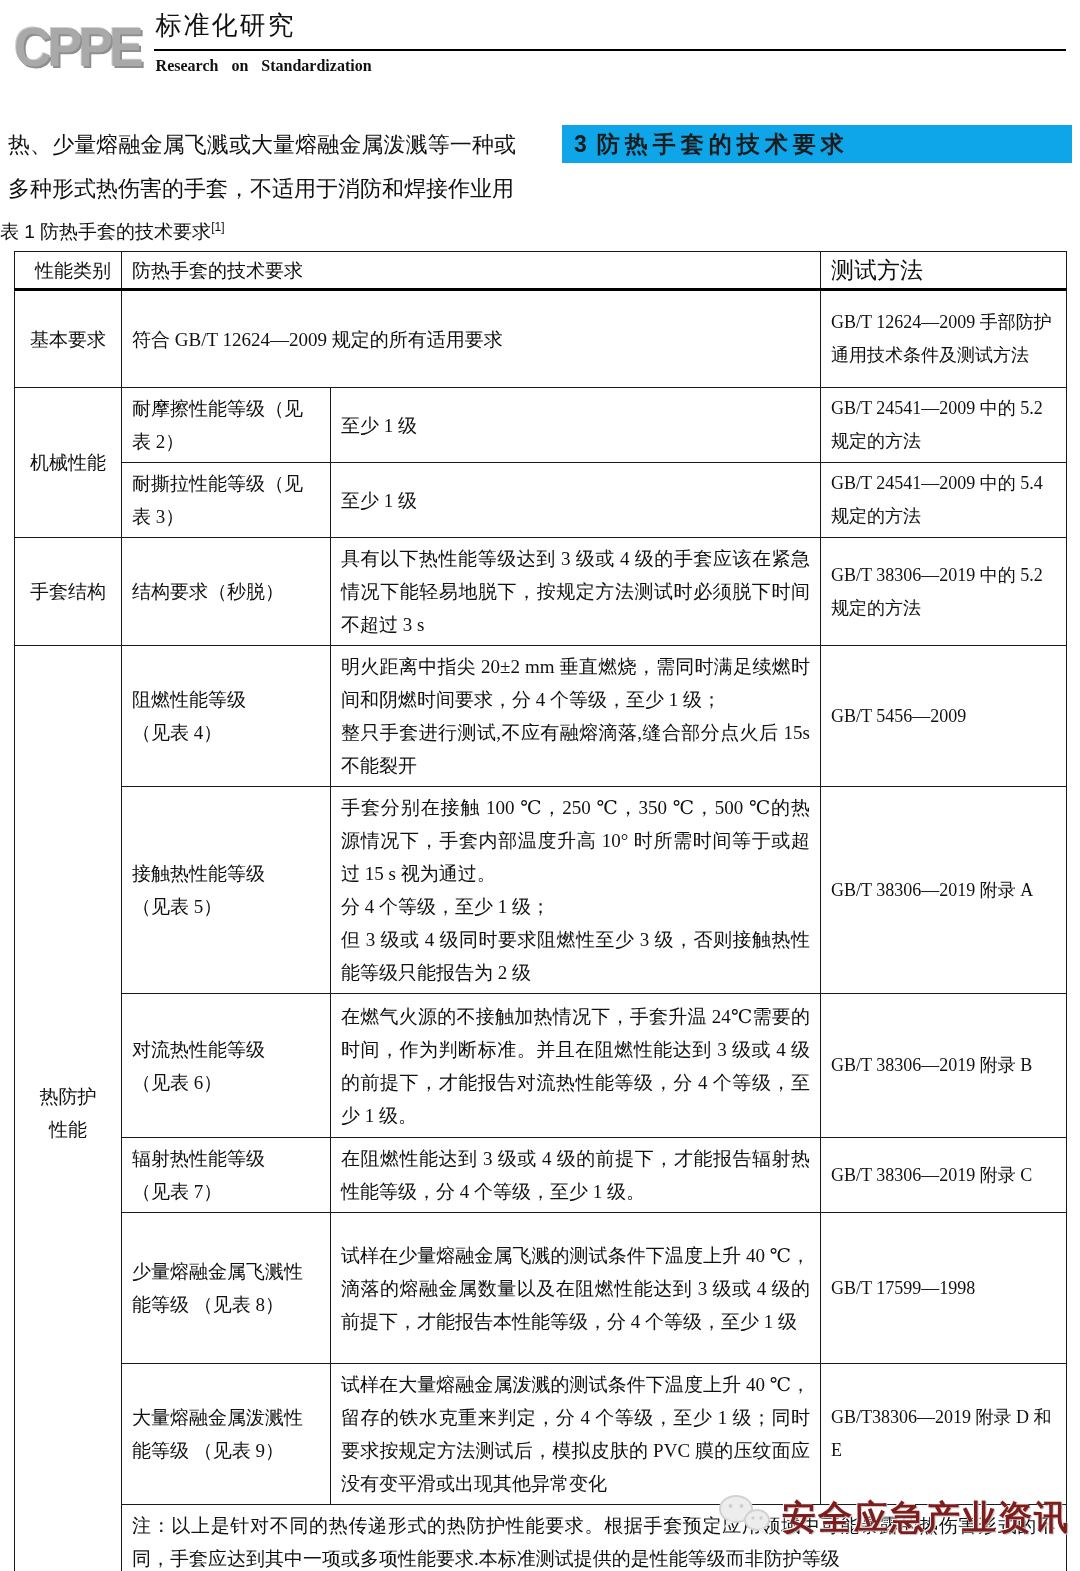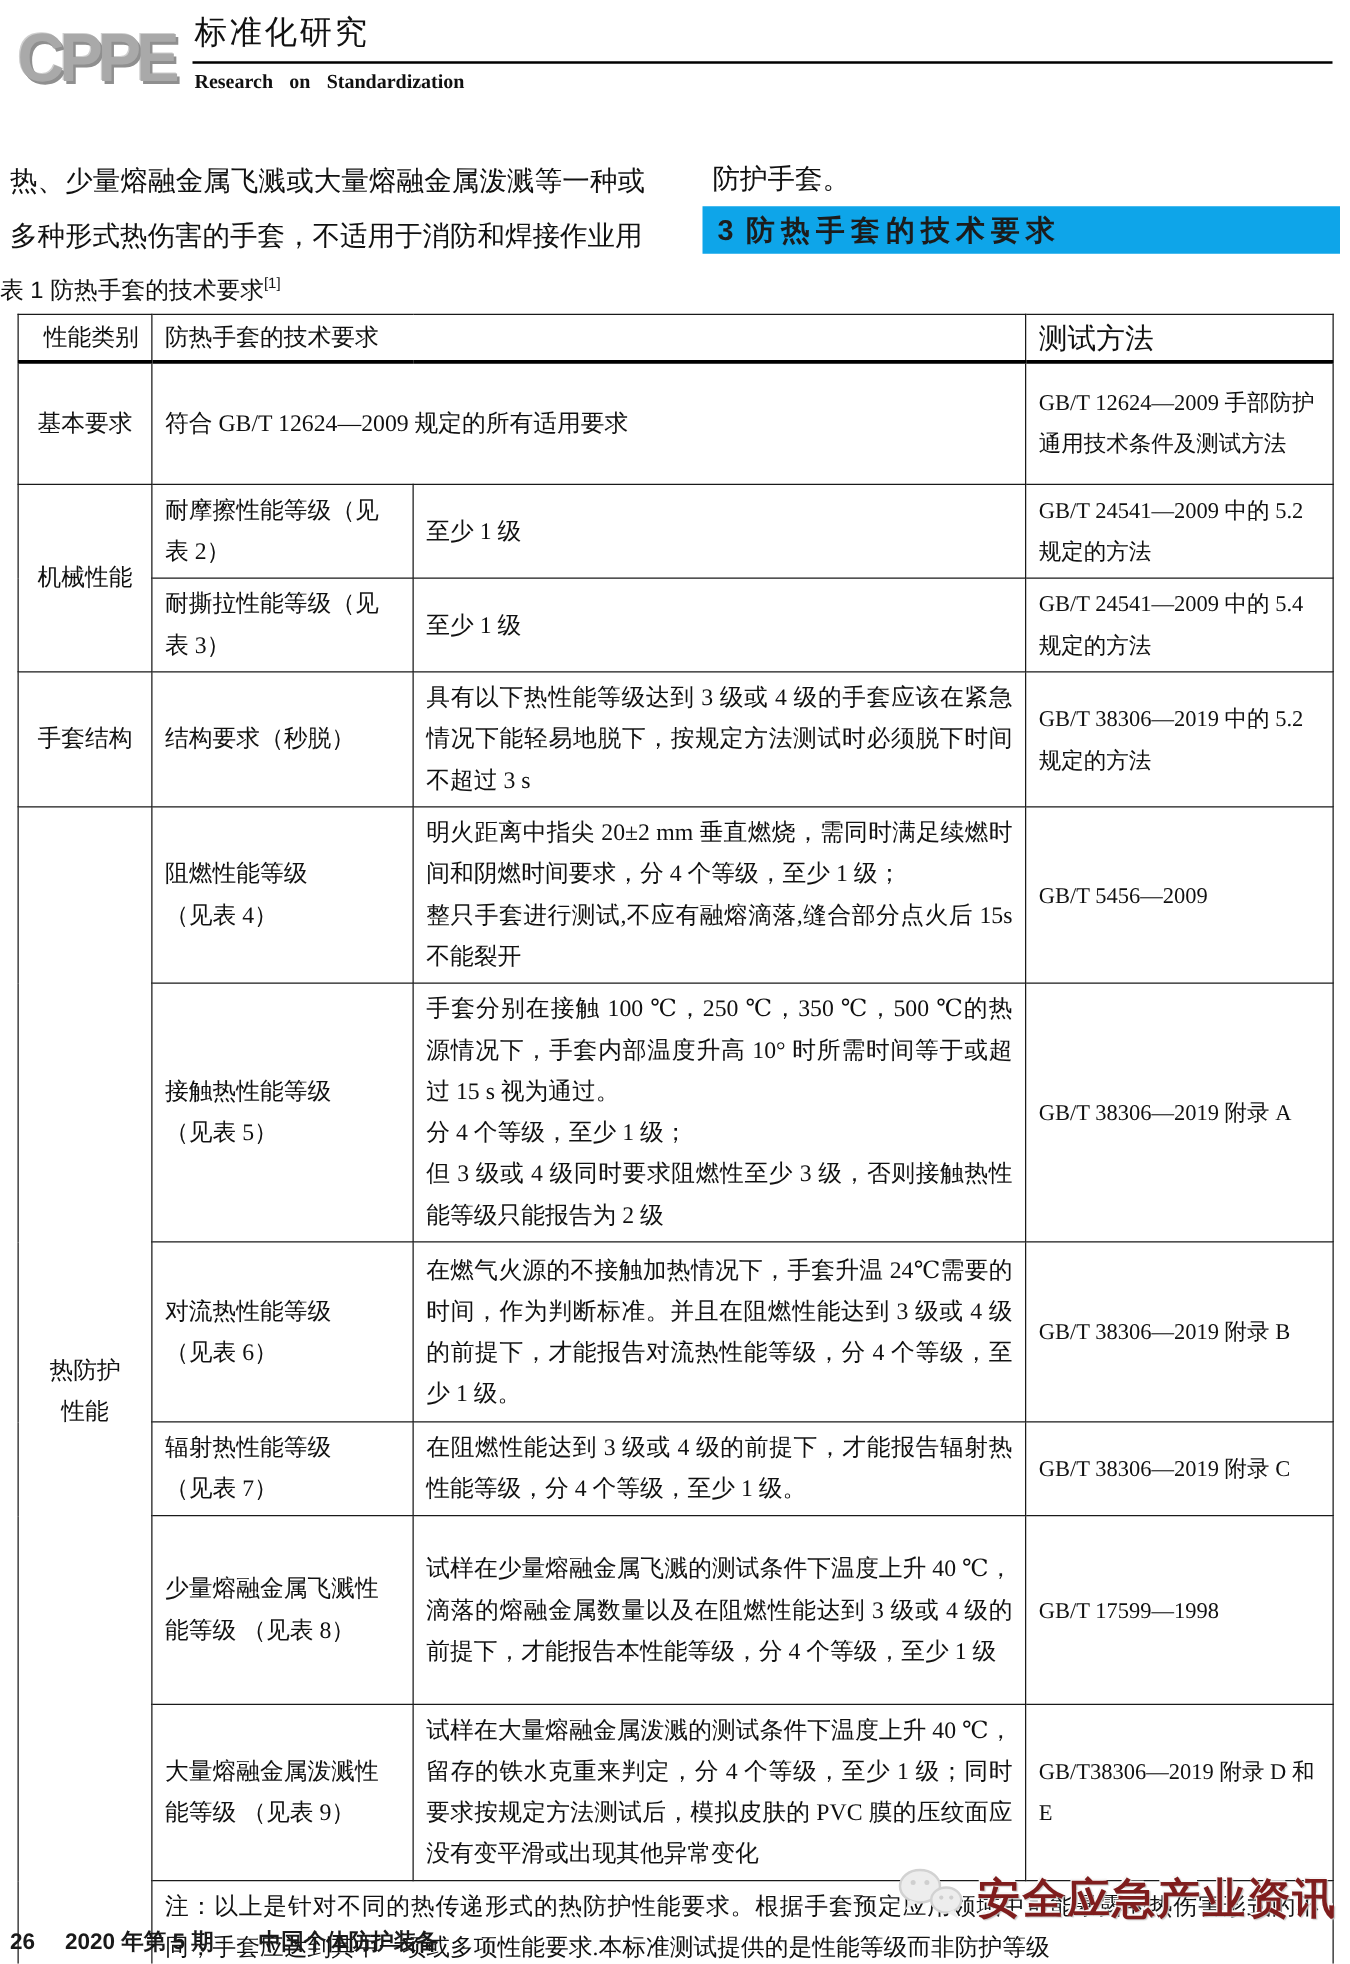--- a/index.html
+++ b/index.html
@@ -118,7 +118,6 @@
   <div class="intro">
     <div class="intro-left">热、少量熔融金属飞溅或大量熔融金属泼溅等一种或多种形式热伤害的手套，不适用于消防和焊接作业用</div>
     <div class="intro-right">
-      <div class="intro-right-line">防护手套。</div>
       <div class="section-bar">
         <span class="sec-no">3</span><span>防热手套的技术要求</span>
       </div>

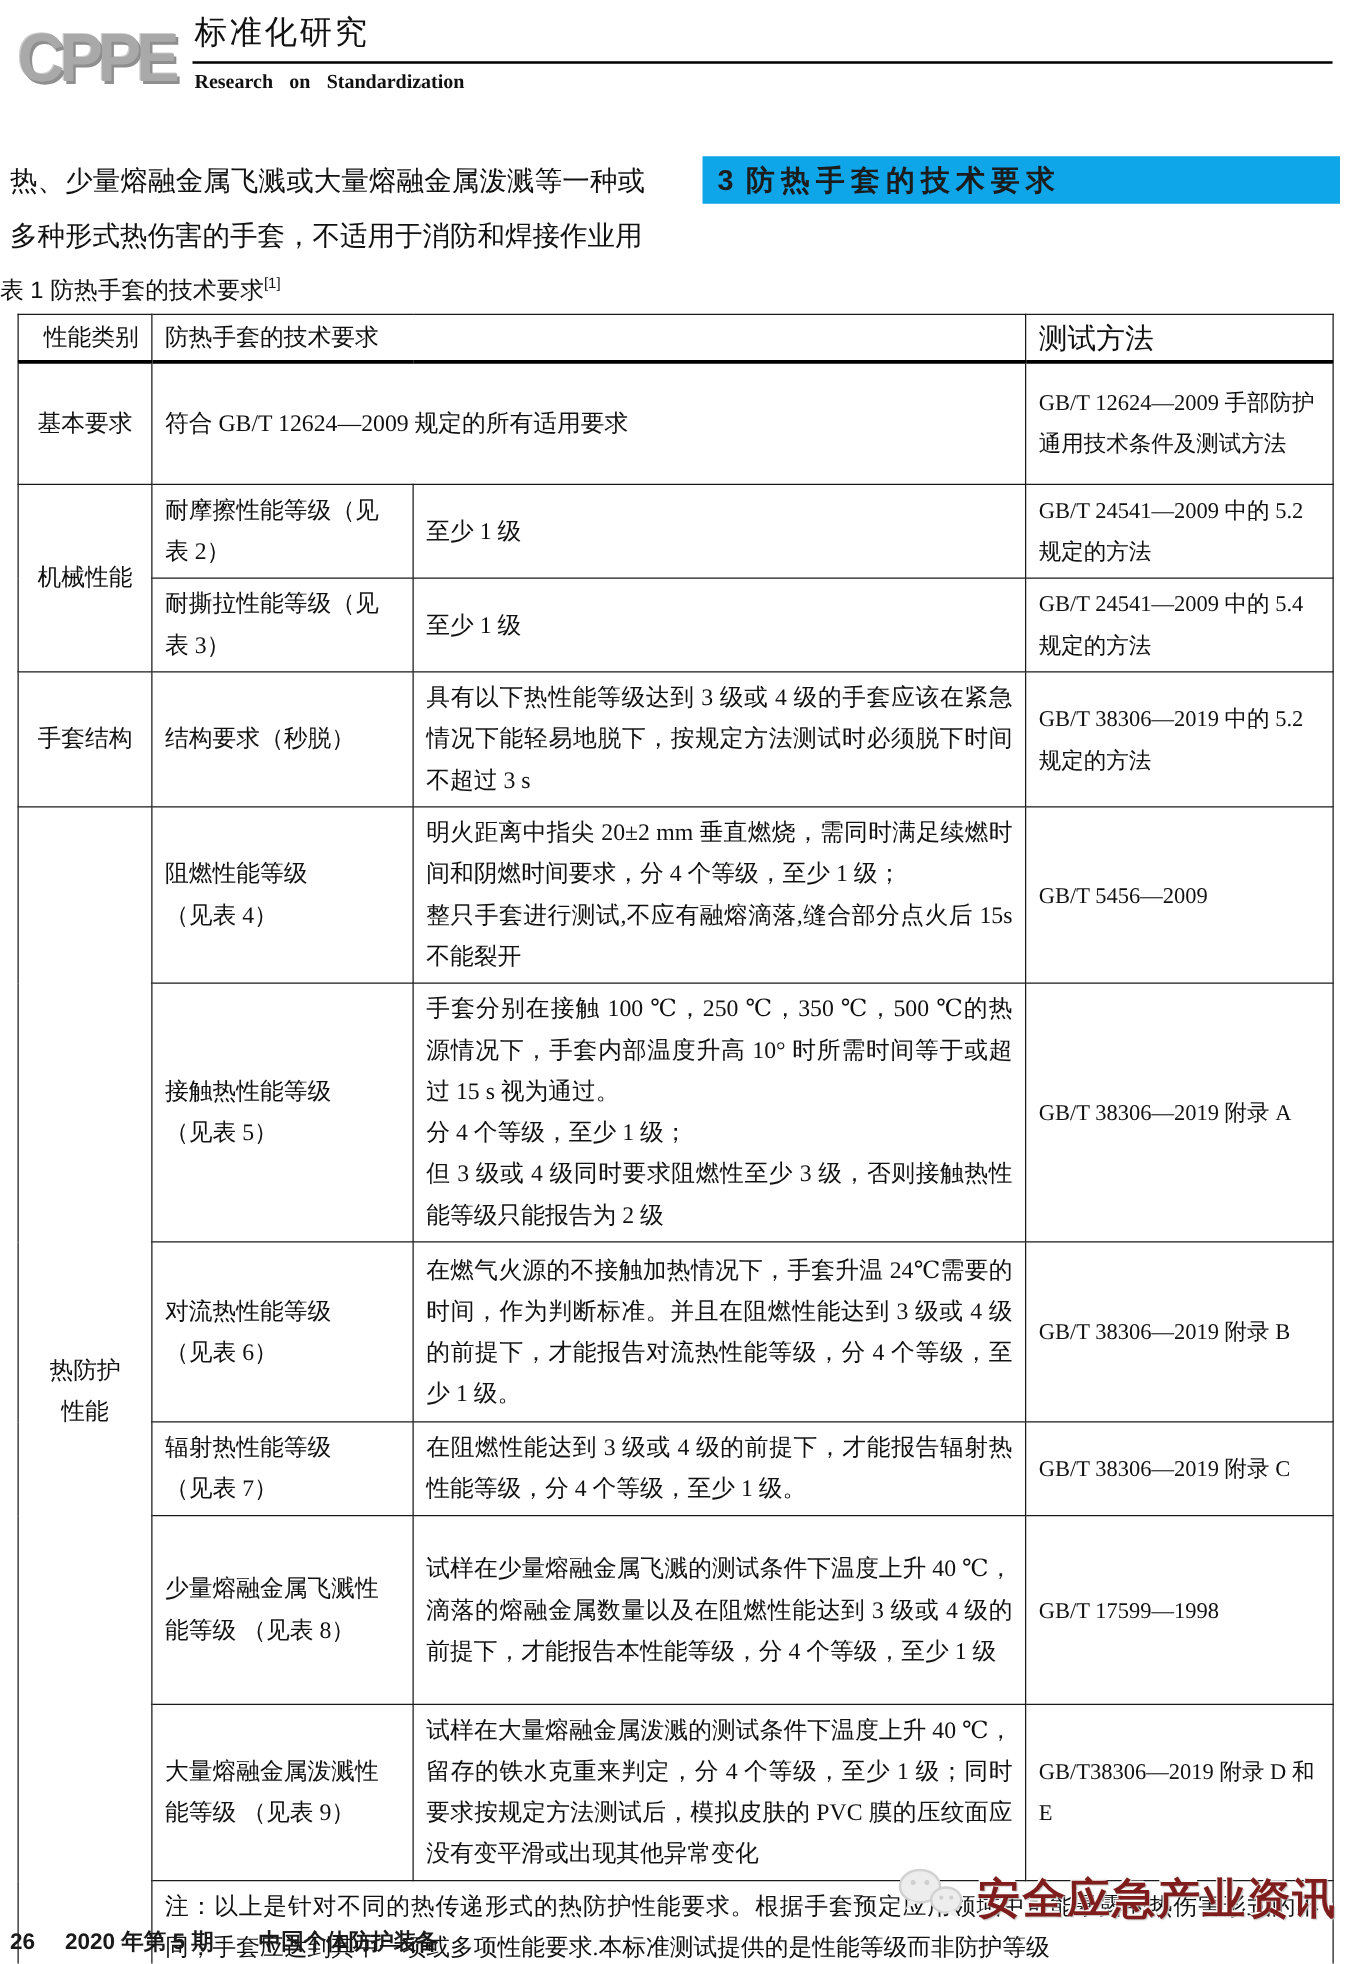--- a/index.html
+++ b/index.html
@@ -236,11 +236,6 @@
     <span class="wm-text">安全应急产业资讯</span>
   </div>
 
-  <div class="footer">
-    <span class="pg">26</span>
-    <span class="issue">2020 年第 5 期</span>
-    <span class="journal">中国个体防护装备</span>
-  </div>
 
 </div>
 

